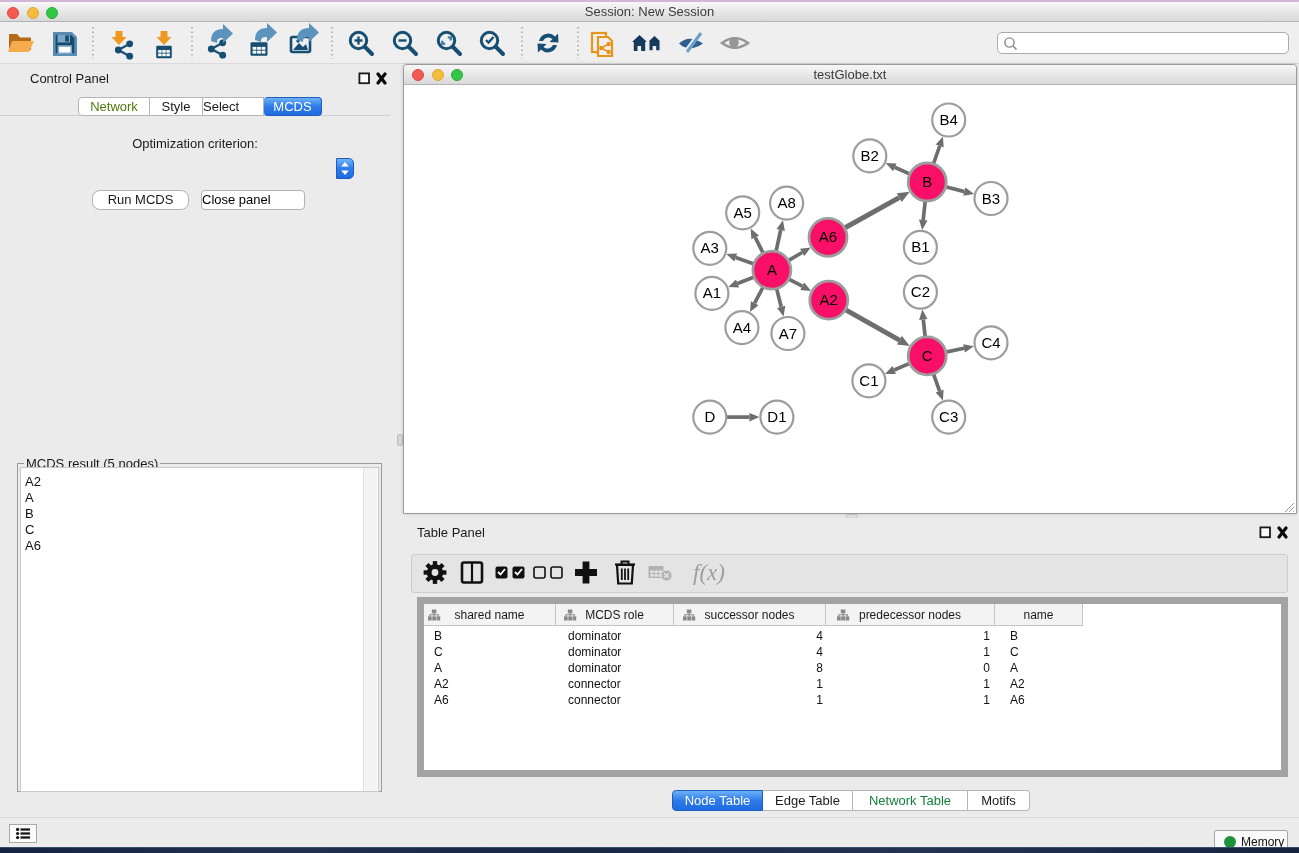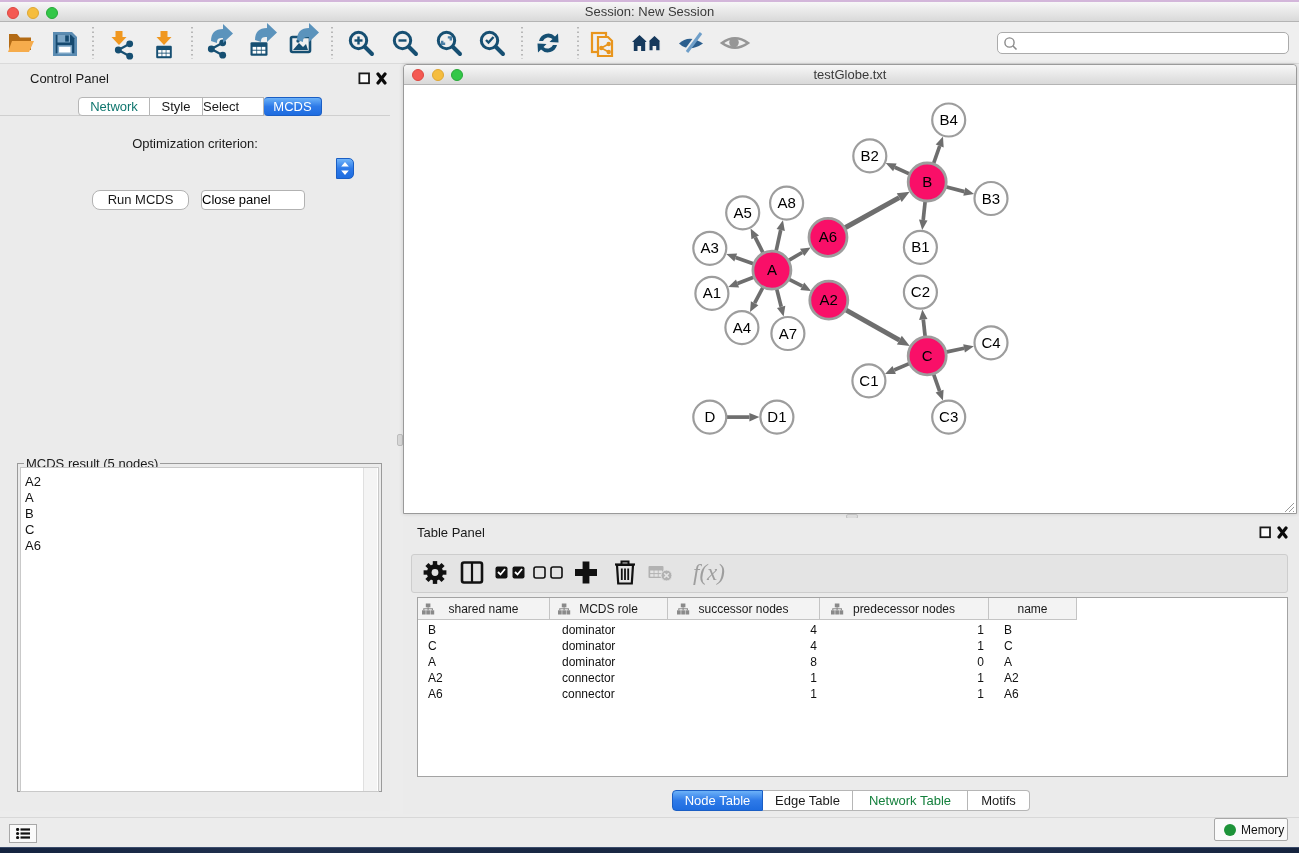--- a/index.html
+++ b/index.html
@@ -178,7 +178,7 @@
 
   <div class="abs" style="left:0;top:51px;width:390px;height:696px;background:#ebebeb;border-top:1px solid #cfcfcf;"></div>
   <div class="abs" style="left:78px;top:33px;height:19px;display:flex;font-size:13px;">
-    <div style="width:72px;background:#fff;border:1px solid #b6b6b6;border-radius:4px 0 0 4px;text-align:center;line-height:17px;color:#0f766e;">Network</div>
+    <div style="width:72px;background:#fff;border:1px solid #b6b6b6;border-radius:4px 0 0 4px;text-align:center;line-height:17px;color:#4d7c0f;">Network</div>
     <div style="width:53px;background:#fff;border:1px solid #b6b6b6;border-left:none;text-align:center;line-height:17px;color:#1a1a1a;">Style</div>
     <div style="width:61px;background:#fff;border:1px solid #b6b6b6;border-left:none;border-radius:0 0 0 0;text-align:left;line-height:17px;color:#1a1a1a;">Select</div>
     <div style="width:58px;background:linear-gradient(#6cb2f8,#2e7ae8 50%,#1e6ce0);border:1px solid #1a5ec4;border-left:none;border-radius:4px;text-align:center;line-height:17px;color:#fff;position:relative;top:0px;">MCDS</div>

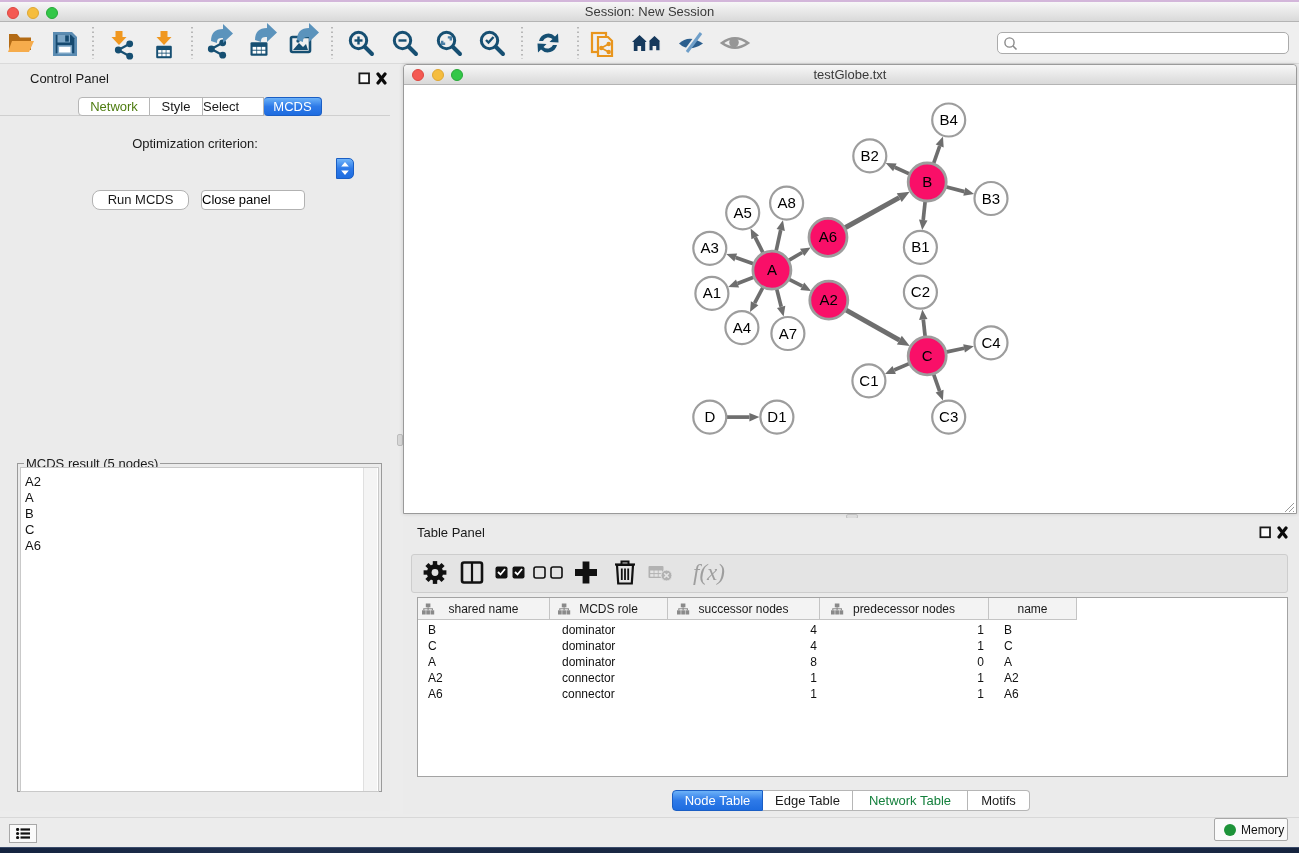--- a/index.html
+++ b/index.html
@@ -378,7 +378,7 @@
     <text x="282" y="25.5" font-size="23" font-style="italic" fill="#9e9e9e" font-family="Liberation Serif, serif">f(x)</text>
   </svg>
 
-  <div class="abs" style="left:14px;top:79px;width:871px;height:180px;background:#fff;border:1px solid #a3a3a3;">
+  <div class="abs" style="left:14px;top:79px;width:871px;height:180px;background:#fff;border:7px solid #a3a3a3;">
 
     <div class="abs" style="left:0;top:0;height:22px;width:659px;display:flex;font-size:12px;color:#1a1a1a;">
       <div style="width:132px;background:#f3f3f3;border-right:1px solid #c4c4c4;border-bottom:1px solid #c4c4c4;position:relative;text-align:center;line-height:22px;">shared name</div>

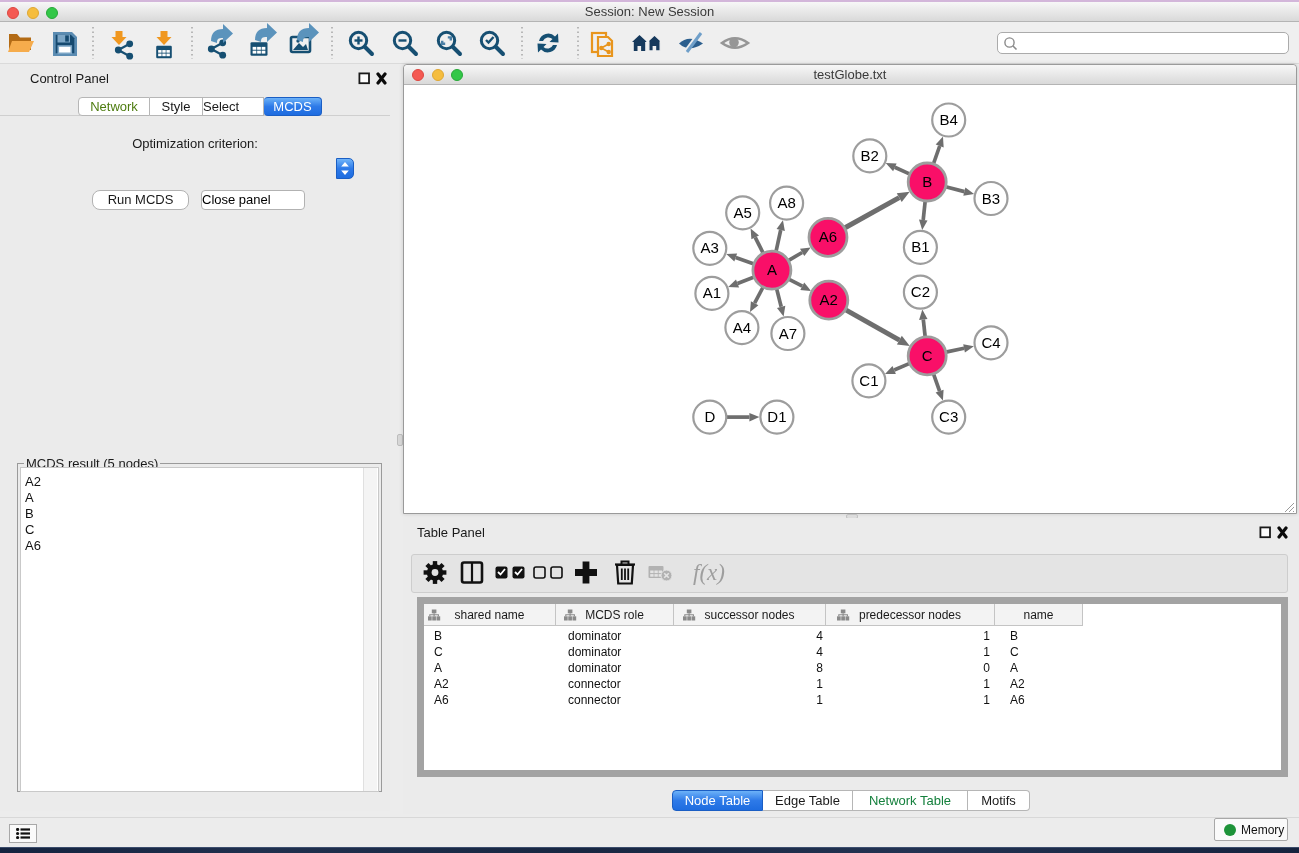--- a/index.html
+++ b/index.html
@@ -457,7 +457,7 @@
       <rect x="4.5" y="4.4" width="9.5" height="2.2"></rect>
       <rect x="4.5" y="8.4" width="9.5" height="2.2"></rect>
   </svg>
-  <div class="abs" style="left:1214px;top:0;width:74px;height:23px;background:#fafafa;border:1px solid #a8a8a8;border-radius:2px;">
+  <div class="abs" style="left:1214px;top:12px;width:74px;height:23px;background:#fafafa;border:1px solid #a8a8a8;border-radius:2px;">
     <div style="position:absolute;left:9px;top:5px;width:12px;height:12px;border-radius:50%;background:#1d9339;"></div>
     <div style="position:absolute;left:26px;top:0;font-size:12px;line-height:22px;color:#111;">Memory</div>
   </div>

